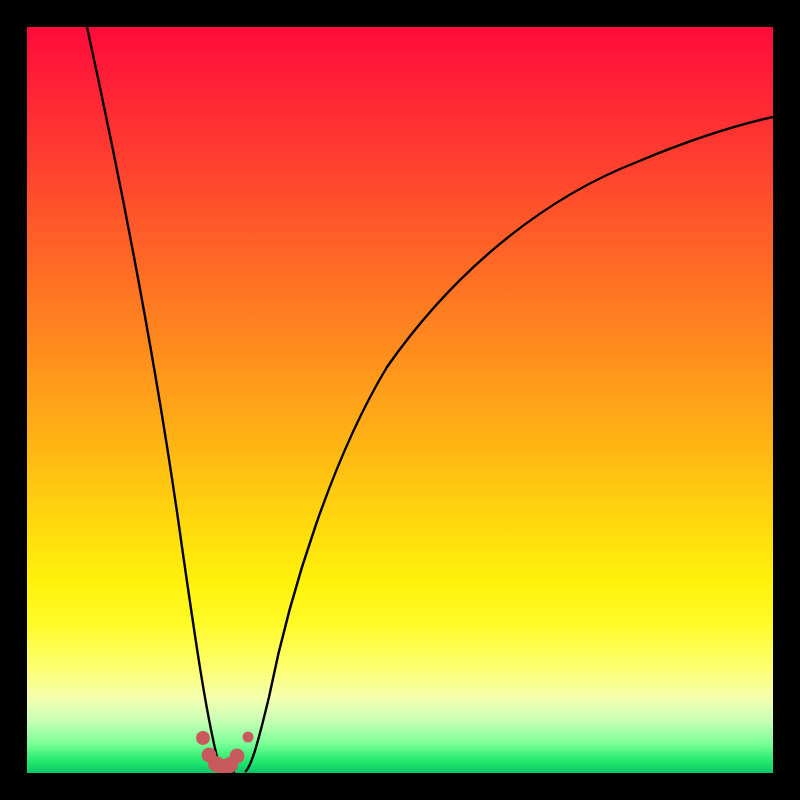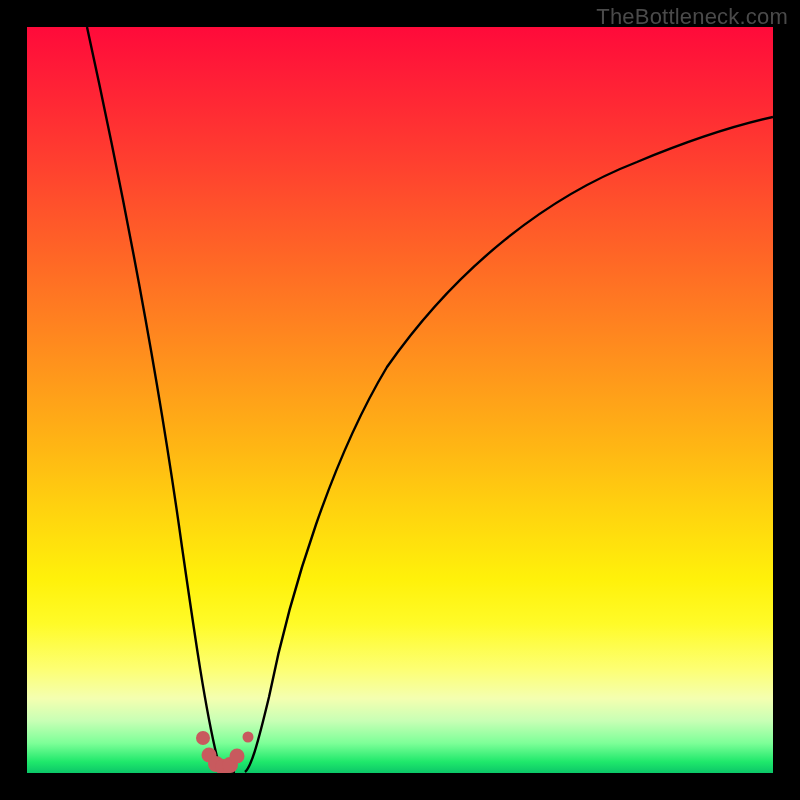--- a/index.html
+++ b/index.html
@@ -90,7 +90,6 @@
     </svg>
   </div>
 
-  <div class="watermark">TheBottleneck.com</div>
 </div>
 
 </body></html>

